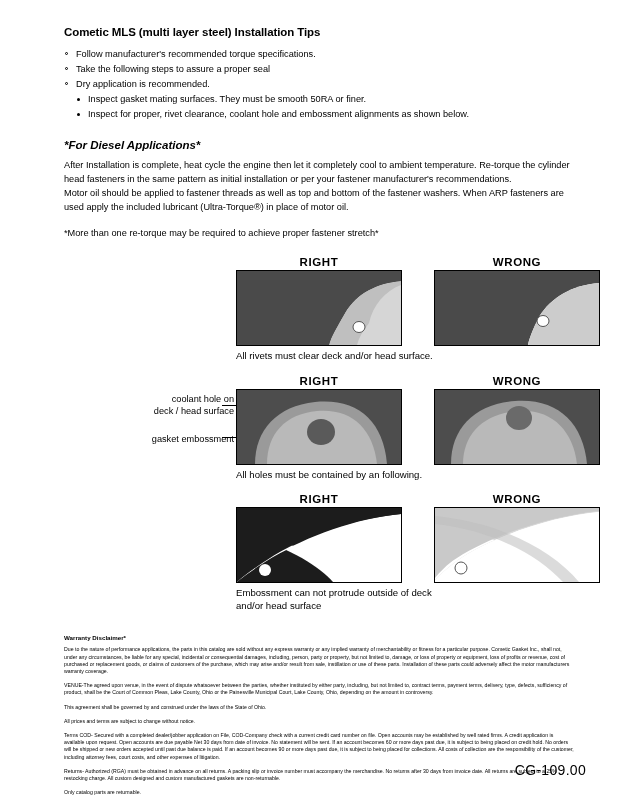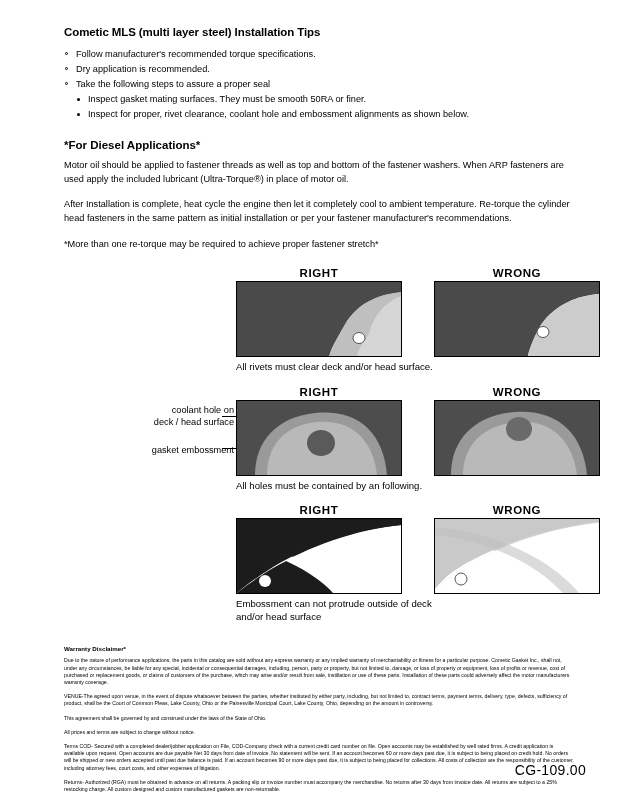--- a/index.html
+++ b/index.html
@@ -182,8 +182,8 @@
 
   <ul class="bullet-list">
     <li><span class="hollow-dot"></span><span>Follow manufacturer's recommended torque specifications.</span></li>
+    <li><span class="hollow-dot"></span><span>Take the following steps to assure a proper seal</span></li>
     <li><span class="hollow-dot"></span><span>Dry application is recommended.</span></li>
-    <li><span class="hollow-dot"></span><span>Take the following steps to assure a proper seal</span></li>
   </ul>
 
   <ul class="sub-list">

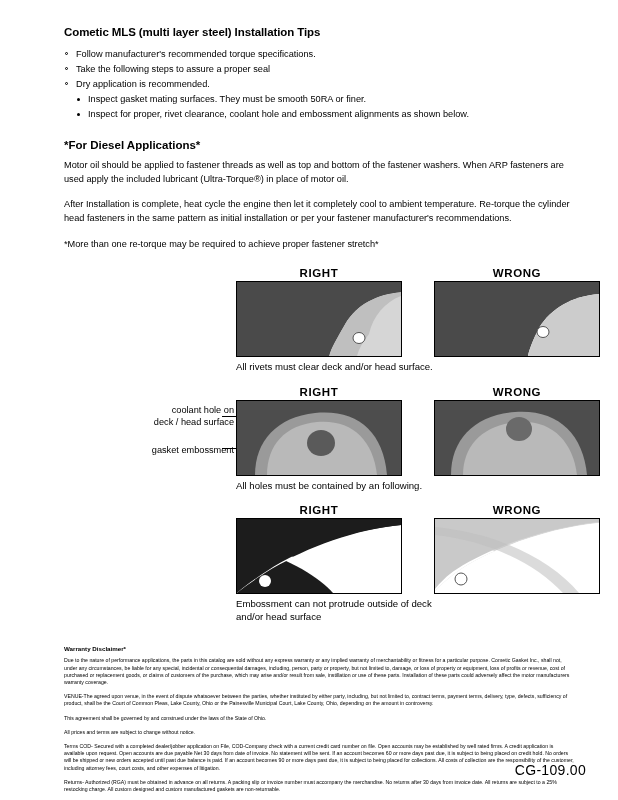--- a/index.html
+++ b/index.html
@@ -75,6 +75,7 @@
     font-size: 11.5px;
     font-weight: bold;
     margin: 17px 0 7px 0;
+    font-style: italic;
   }
   p.para {
     font-size: 9.2px;

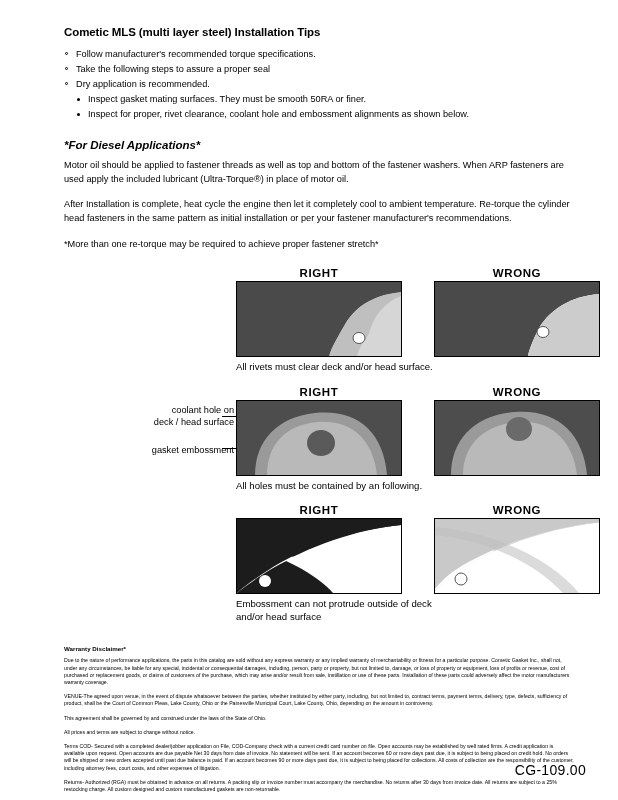--- a/index.html
+++ b/index.html
@@ -194,8 +194,8 @@
 
   <h2 class="subtitle">*For Diesel Applications*</h2>
 
+  <p class="para tight">After Installation is complete, heat cycle the engine then let it completely cool to ambient temperature. Re-torque the cylinder head fasteners in the same pattern as initial installation or per your fastener manufacturer's recommendations.</p>
   <p class="para">Motor oil should be applied to fastener threads as well as top and bottom of the fastener washers. When ARP fasteners are used apply the included lubricant (Ultra-Torque®) in place of motor oil.</p>
-  <p class="para tight">After Installation is complete, heat cycle the engine then let it completely cool to ambient temperature. Re-torque the cylinder head fasteners in the same pattern as initial installation or per your fastener manufacturer's recommendations.</p>
   <p class="note">*More than one re-torque may be required to achieve proper fastener stretch*</p>
 
   <div class="figs">

